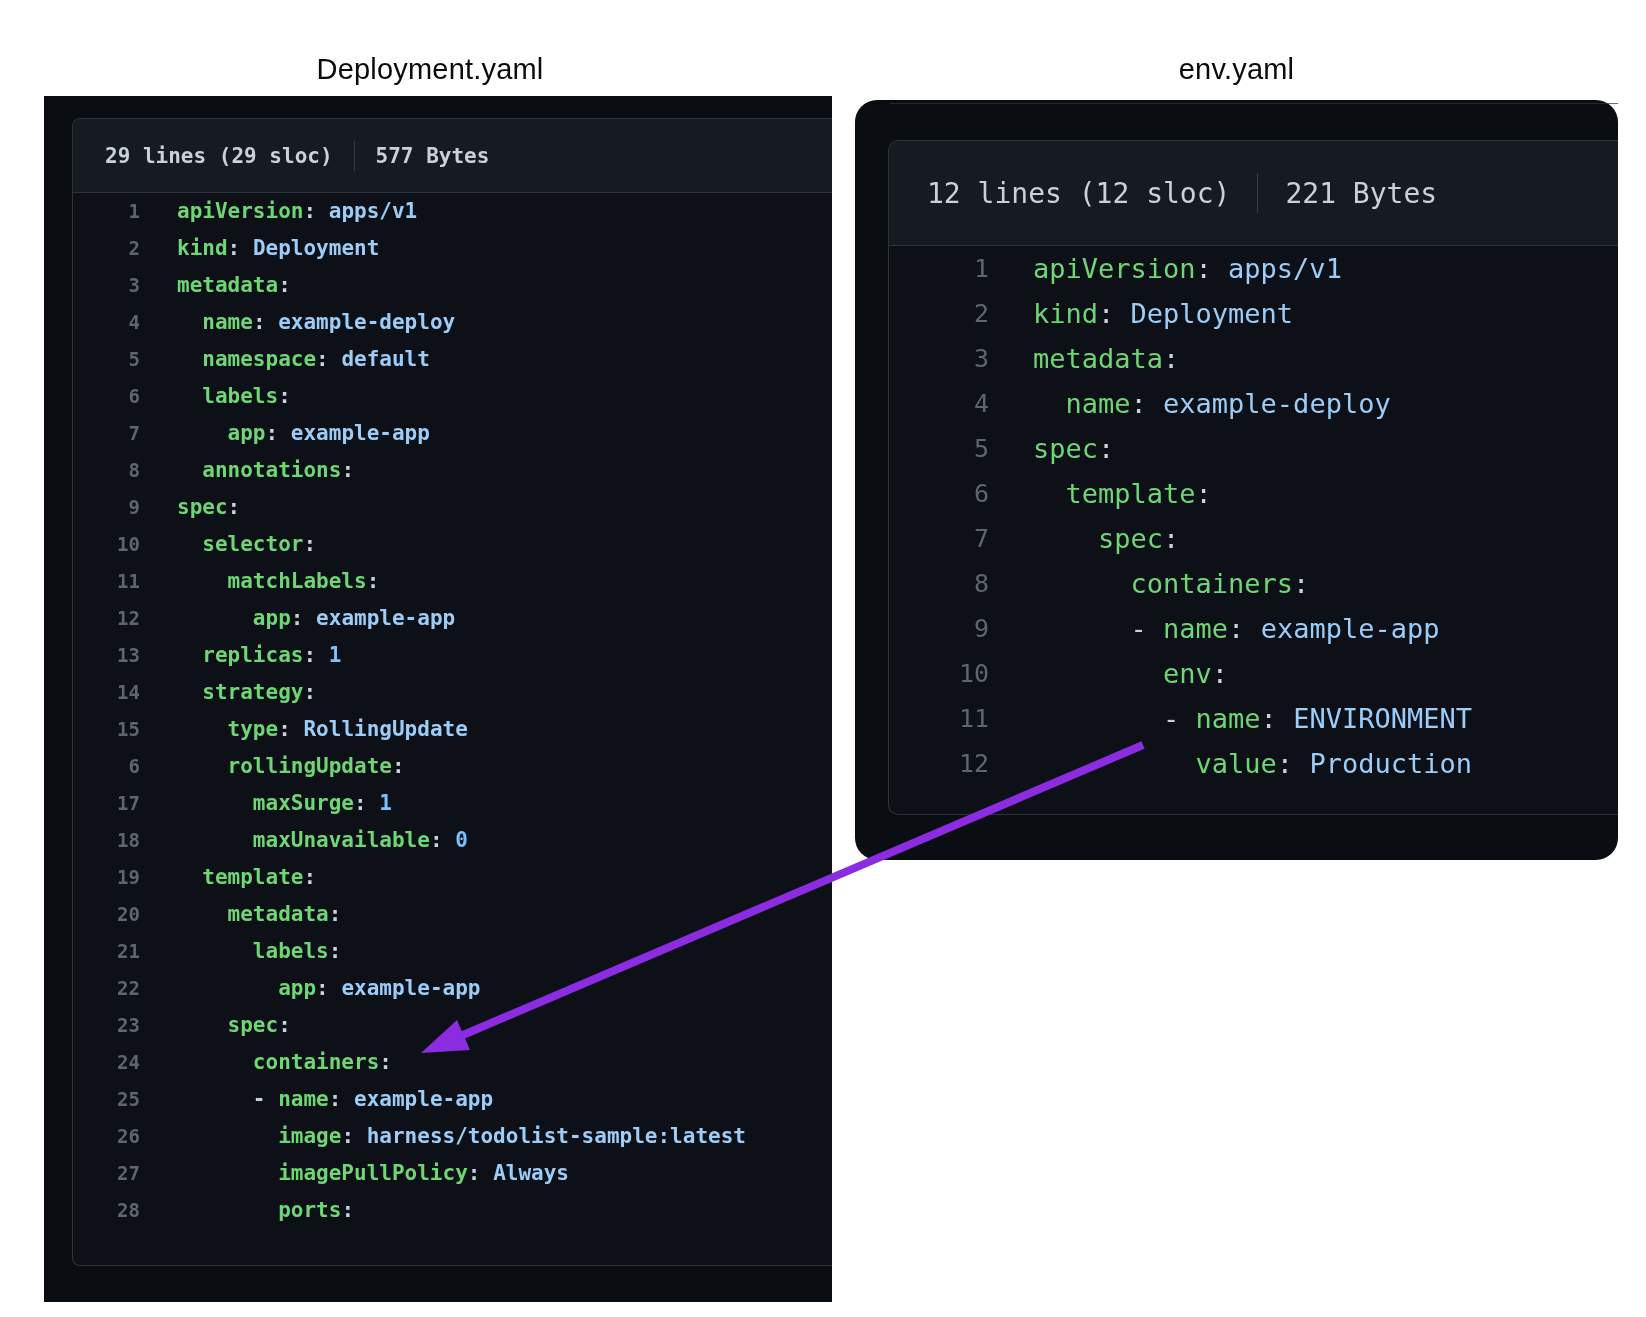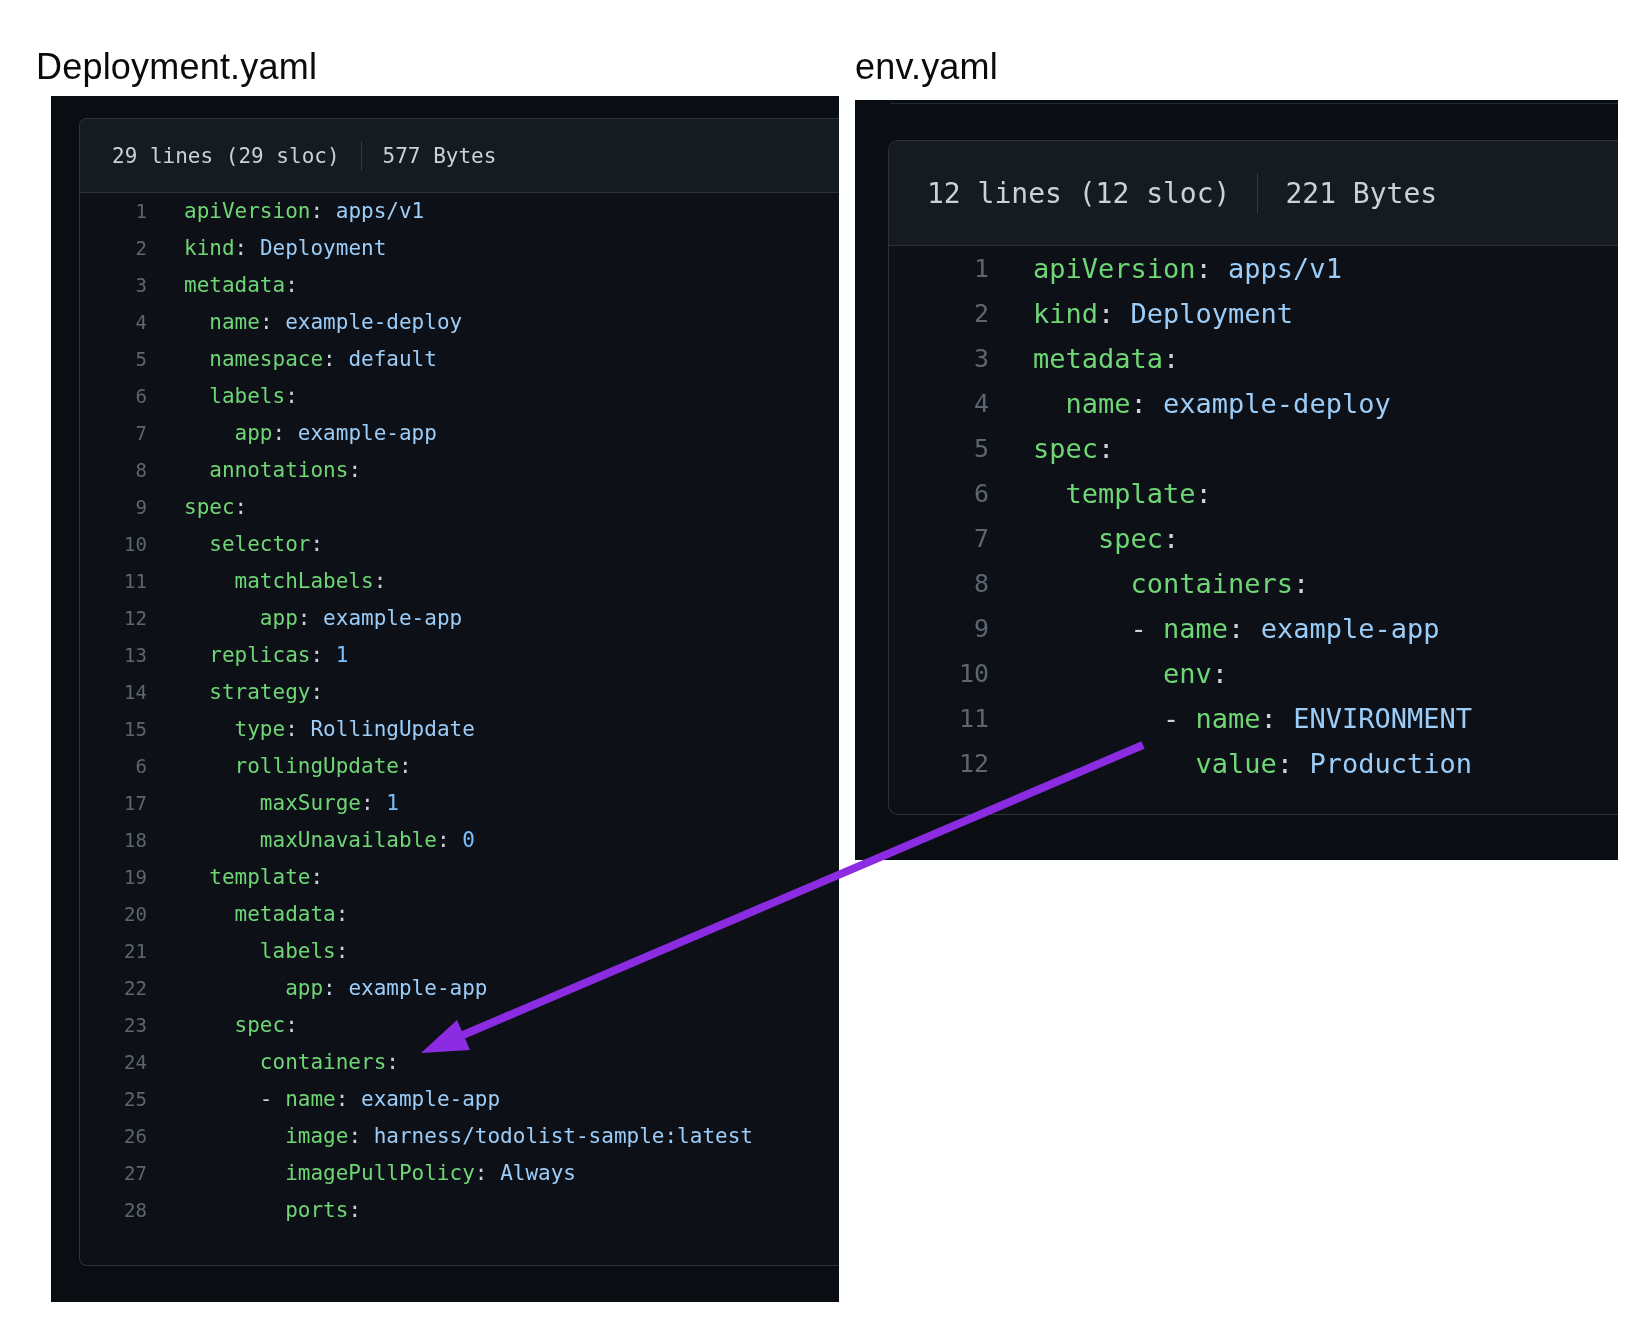--- a/index.html
+++ b/index.html
@@ -28,8 +28,9 @@
   }
   .file-title {
     position: absolute;
-    top: 46px;
-    font-size: 36px;
+    top: 53px;
+    text-align: center;
+    font-size: 29px;
     color: var(--title);
     letter-spacing: 0.2px;
   }

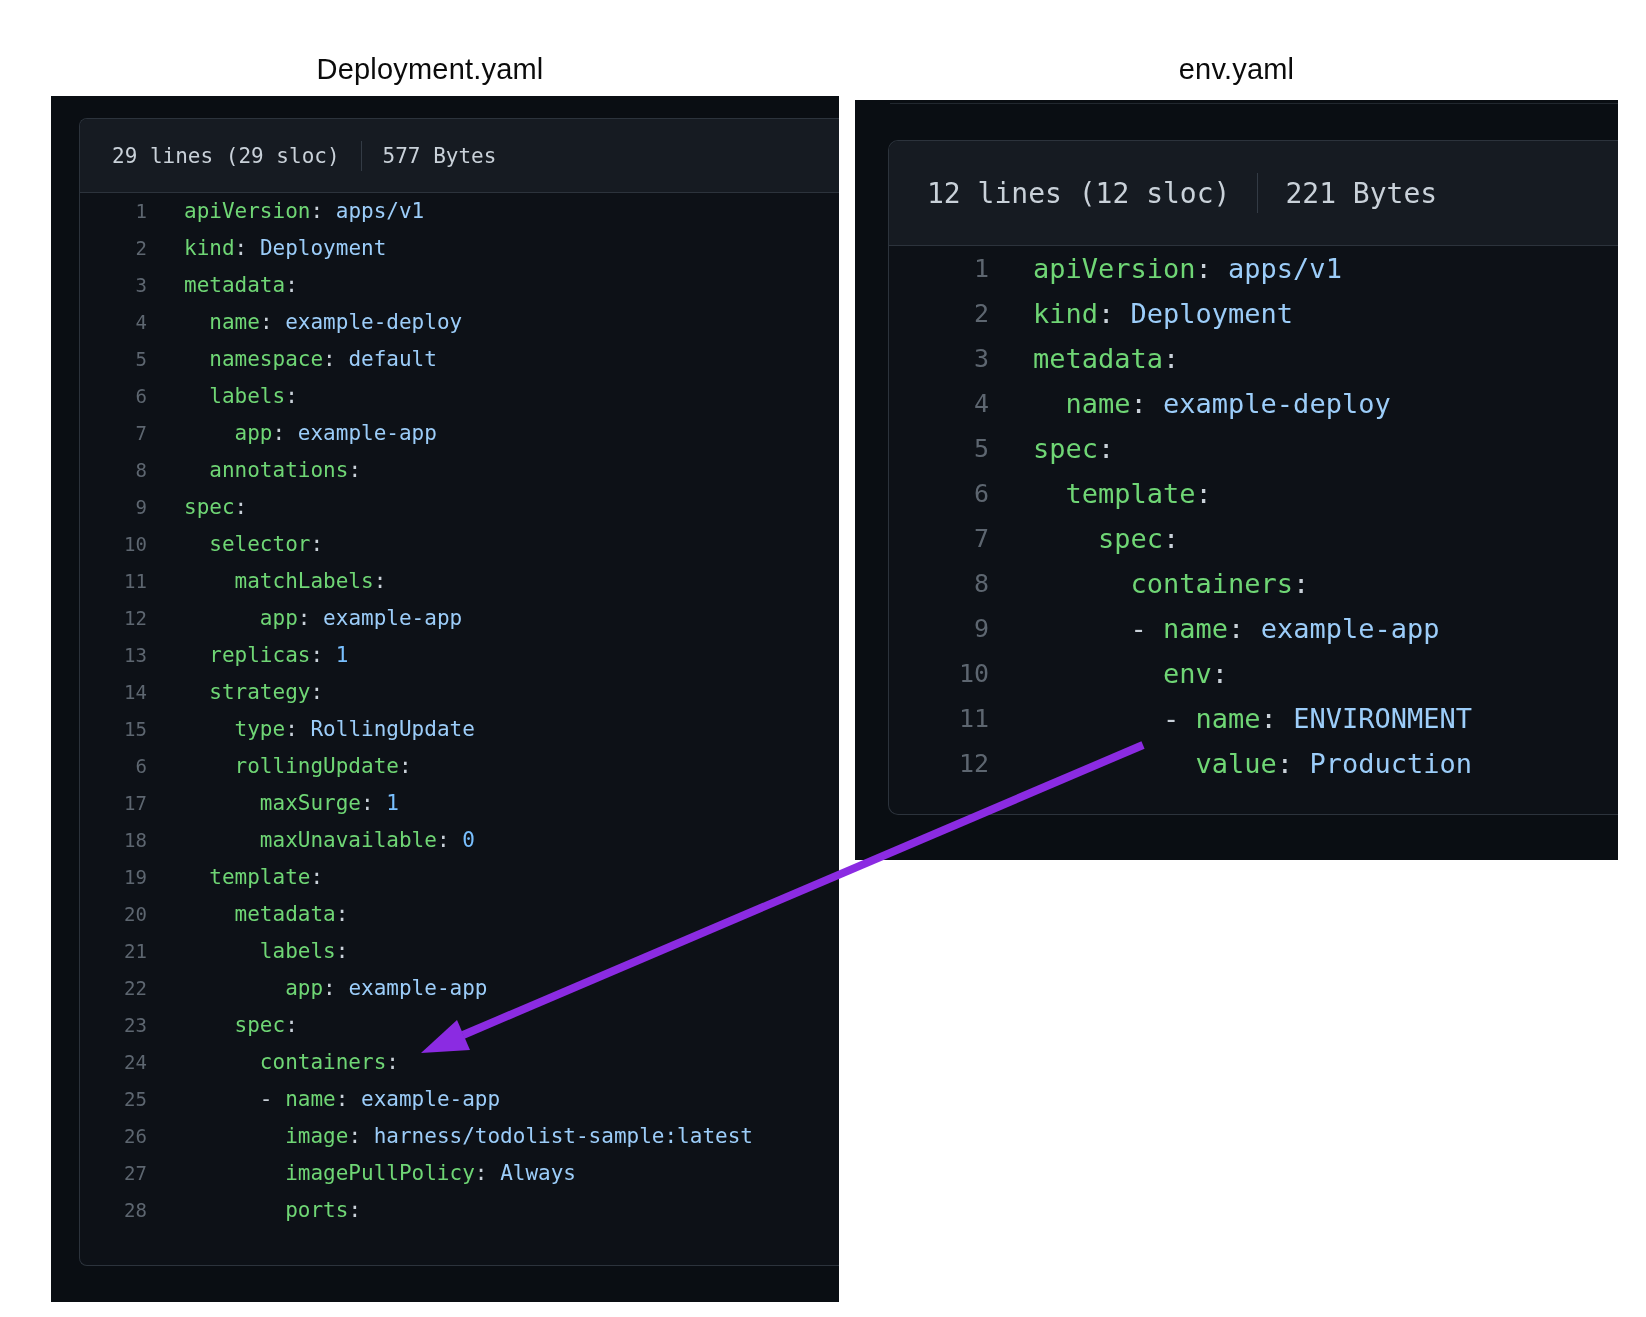--- a/index.html
+++ b/index.html
@@ -41,7 +41,7 @@
     position: absolute;
     background: var(--outer-bg);
   }
-  #panel-deploy { left: 51px;  top: 96px;  width: 788px; height: 1206px; }
+  #panel-deploy { left: 44px;  top: 96px;  width: 788px; height: 1206px; font-weight: bold; }
   #panel-env    { left: 855px; top: 100px; width: 763px; height: 760px; }
 
   .filebox {

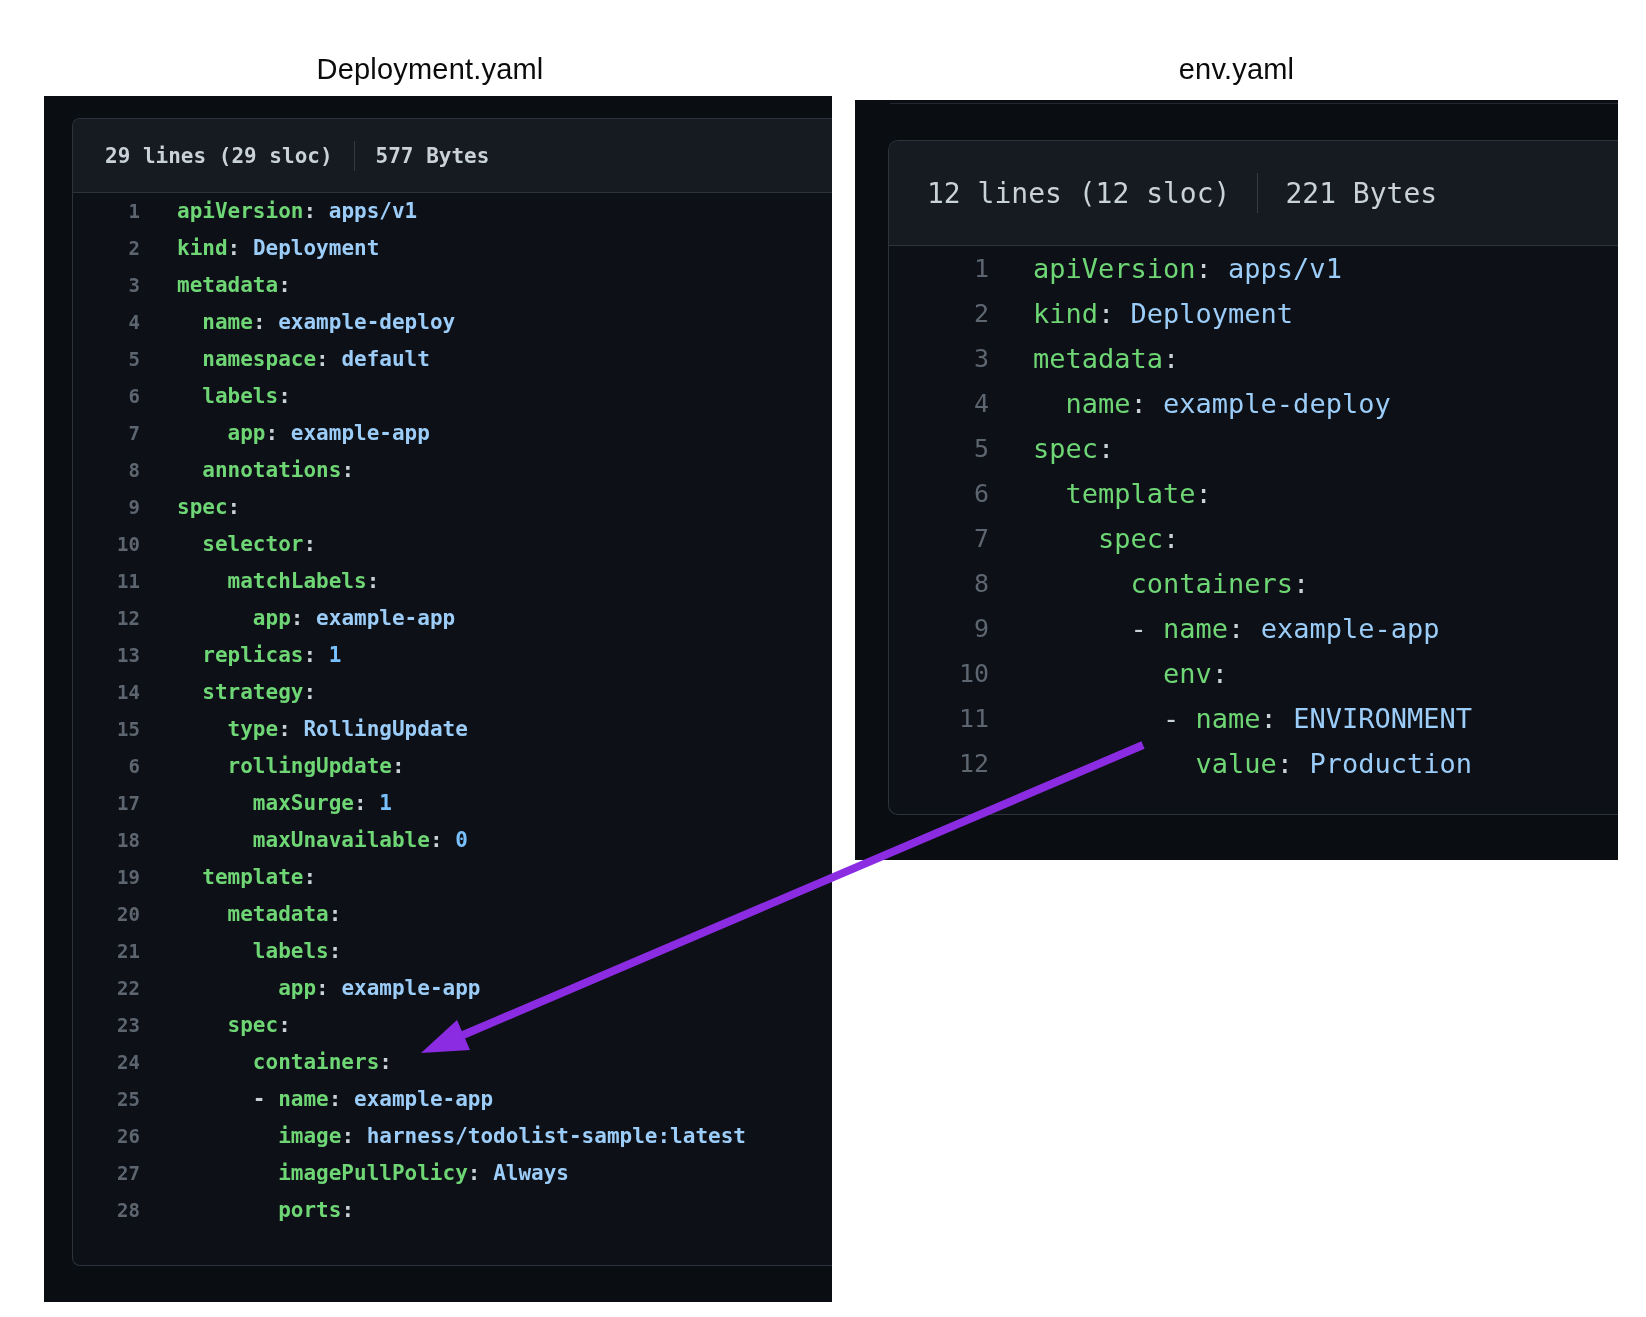--- a/index.html
+++ b/index.html
@@ -42,7 +42,7 @@
     background: var(--outer-bg);
   }
   #panel-deploy { left: 44px;  top: 96px;  width: 788px; height: 1206px; font-weight: bold; }
-  #panel-env    { left: 855px; top: 100px; width: 763px; height: 760px; }
+  #panel-env    { left: 855px; top: 100px; width: 763px; height: 760px; border-radius: 22px; }
 
   .filebox {
     position: absolute;

